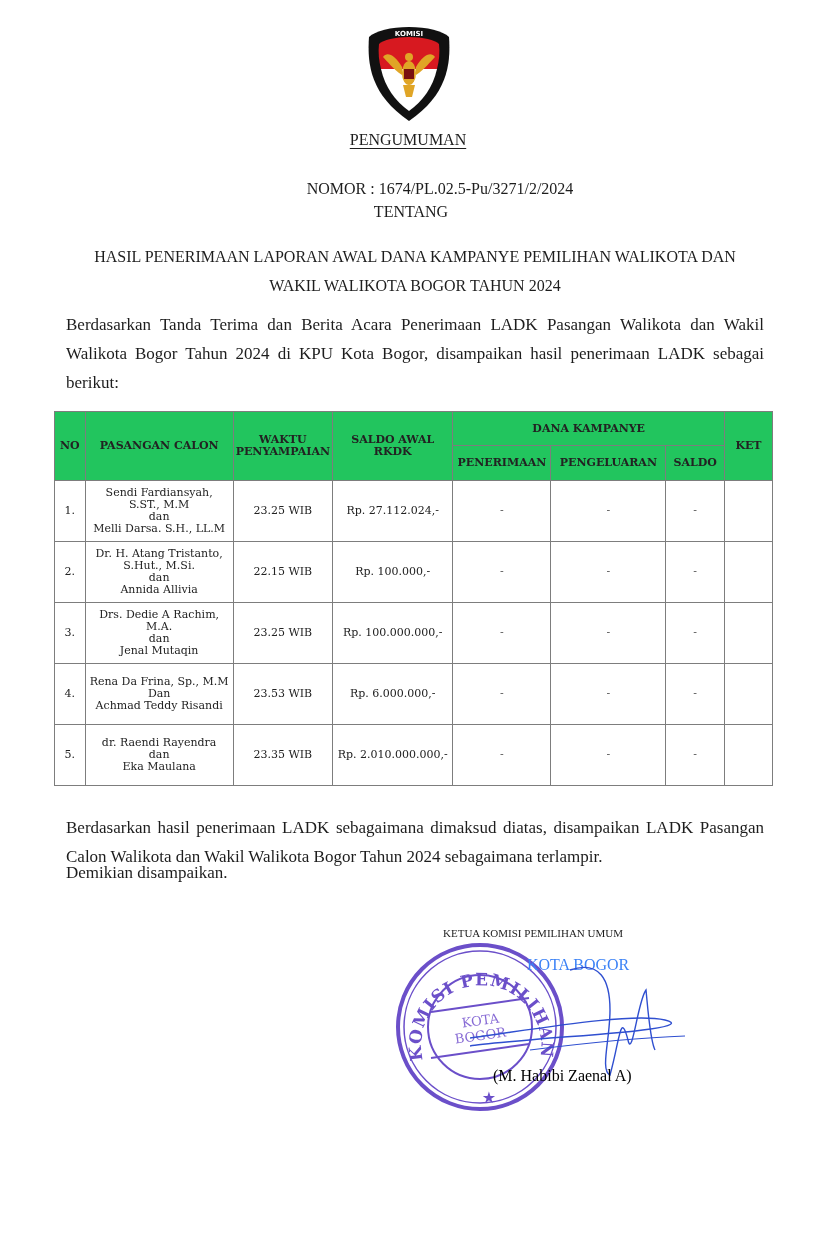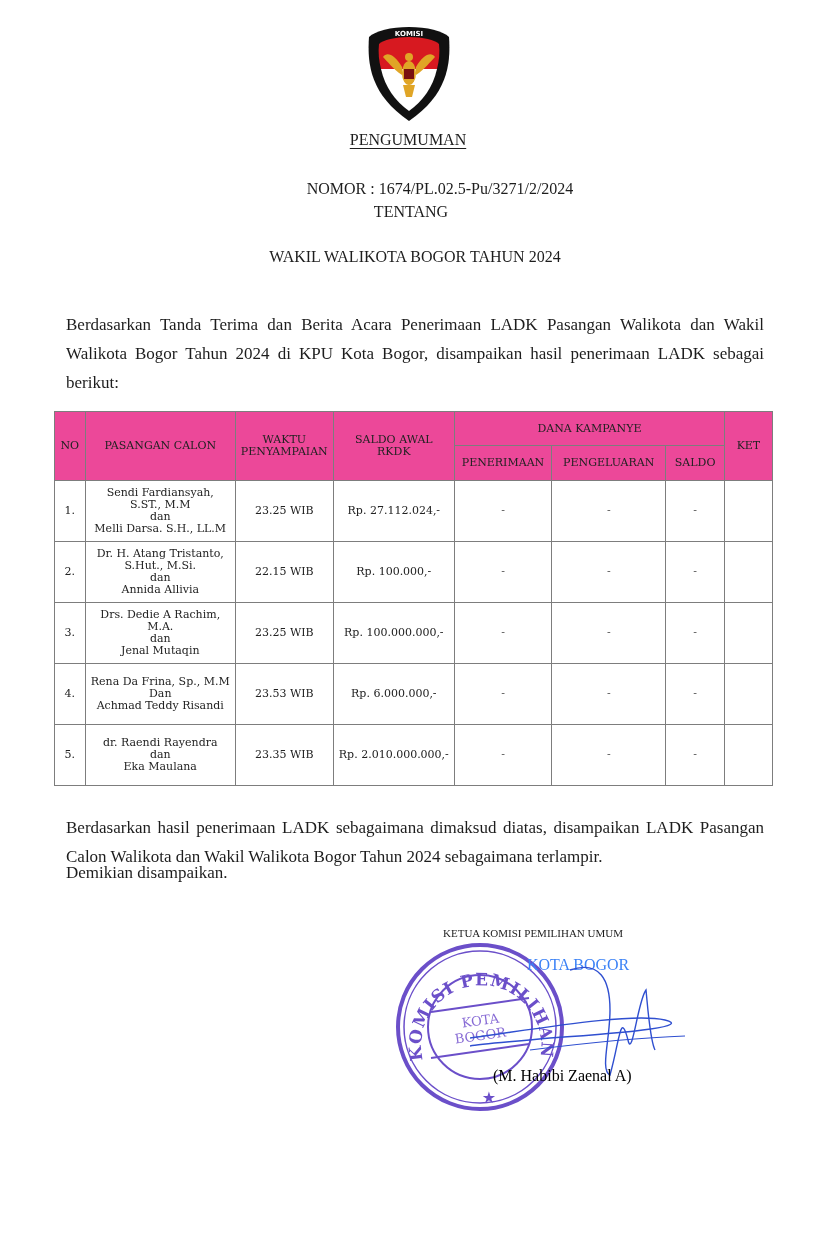--- a/index.html
+++ b/index.html
@@ -93,6 +93,7 @@
 <div class="center-line tentang">TENTANG</div>
 
 <div class="subject">
+  <div>HASIL PENERIMAAN LAPORAN AWAL DANA KAMPANYE PEMILIHAN WALIKOTA DAN</div>
   <div>WAKIL WALIKOTA BOGOR TAHUN 2024</div>
 </div>
 

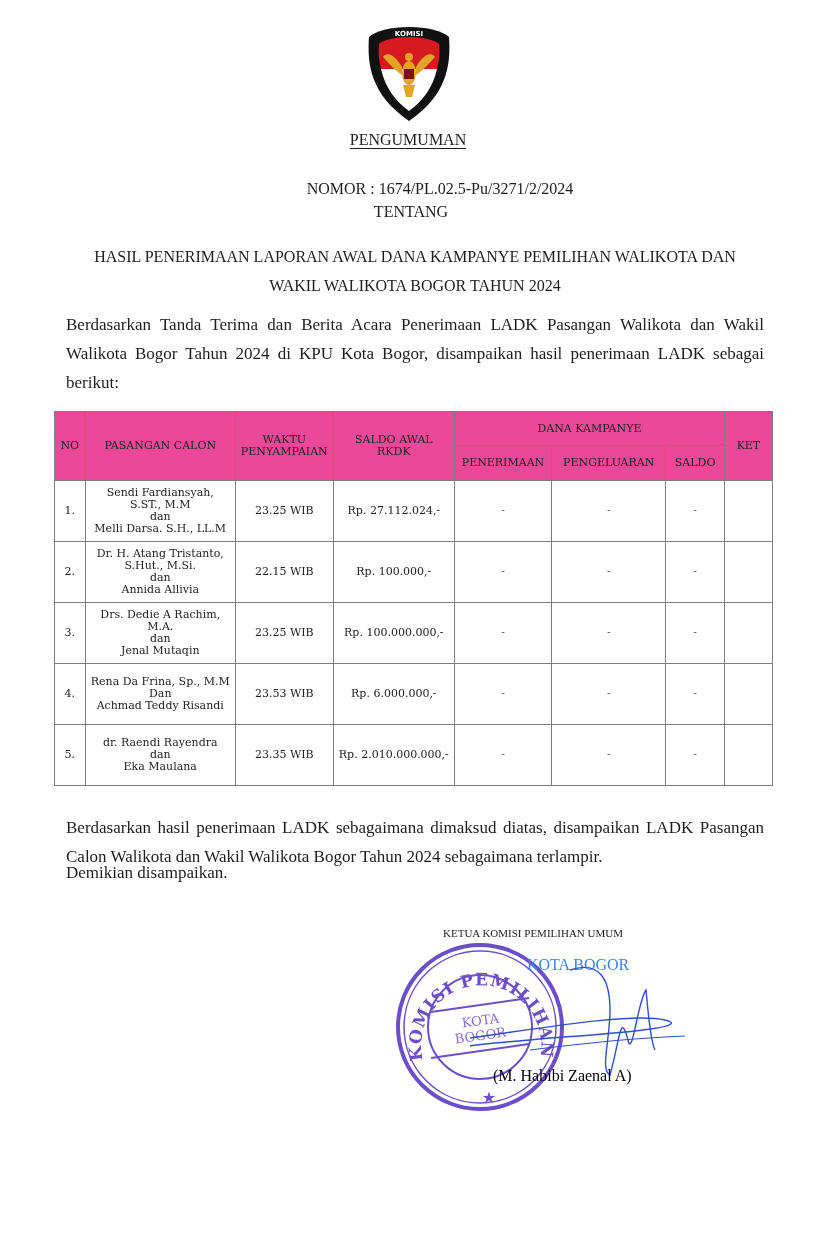--- a/index.html
+++ b/index.html
@@ -39,7 +39,7 @@
       border: 1px solid #7d7d7d; text-align: center; vertical-align: middle;
       padding: 0 2px; line-height: 12px;
     }
-    table.ladk thead th { background: #ec4899; font-weight: normal; }
+    table.ladk thead th { background: #22c55e; font-weight: bold; }
     table.ladk thead tr.h1 th { height: 33px; }
     table.ladk thead tr.h2 th { height: 34px; }
     table.ladk tbody td { height: 60px; }

